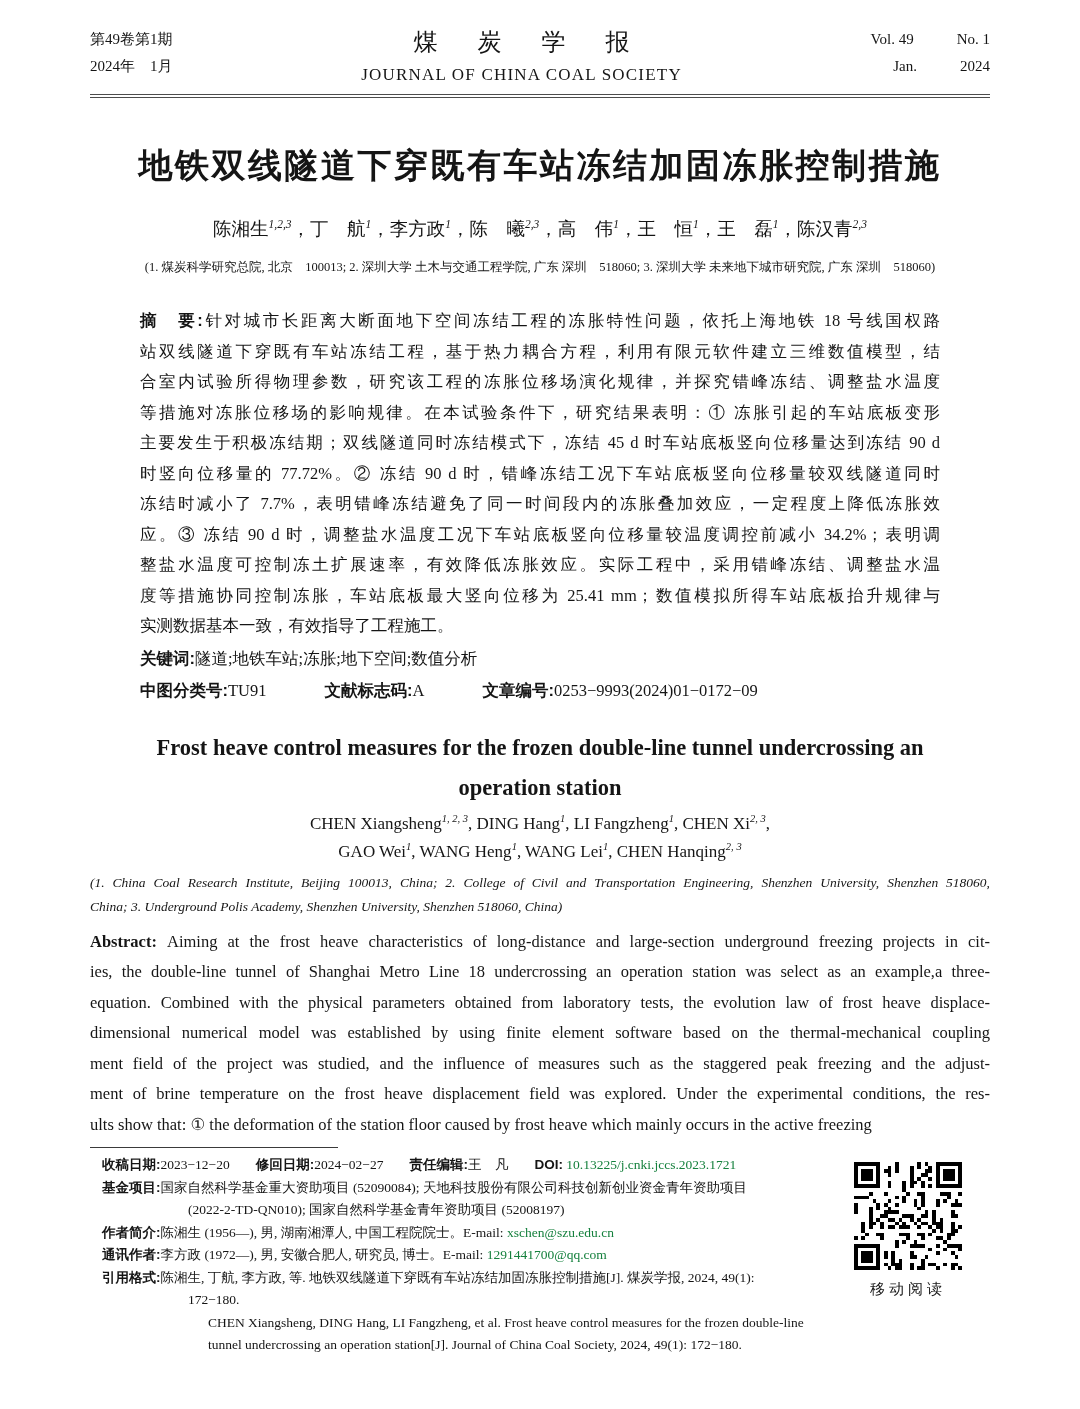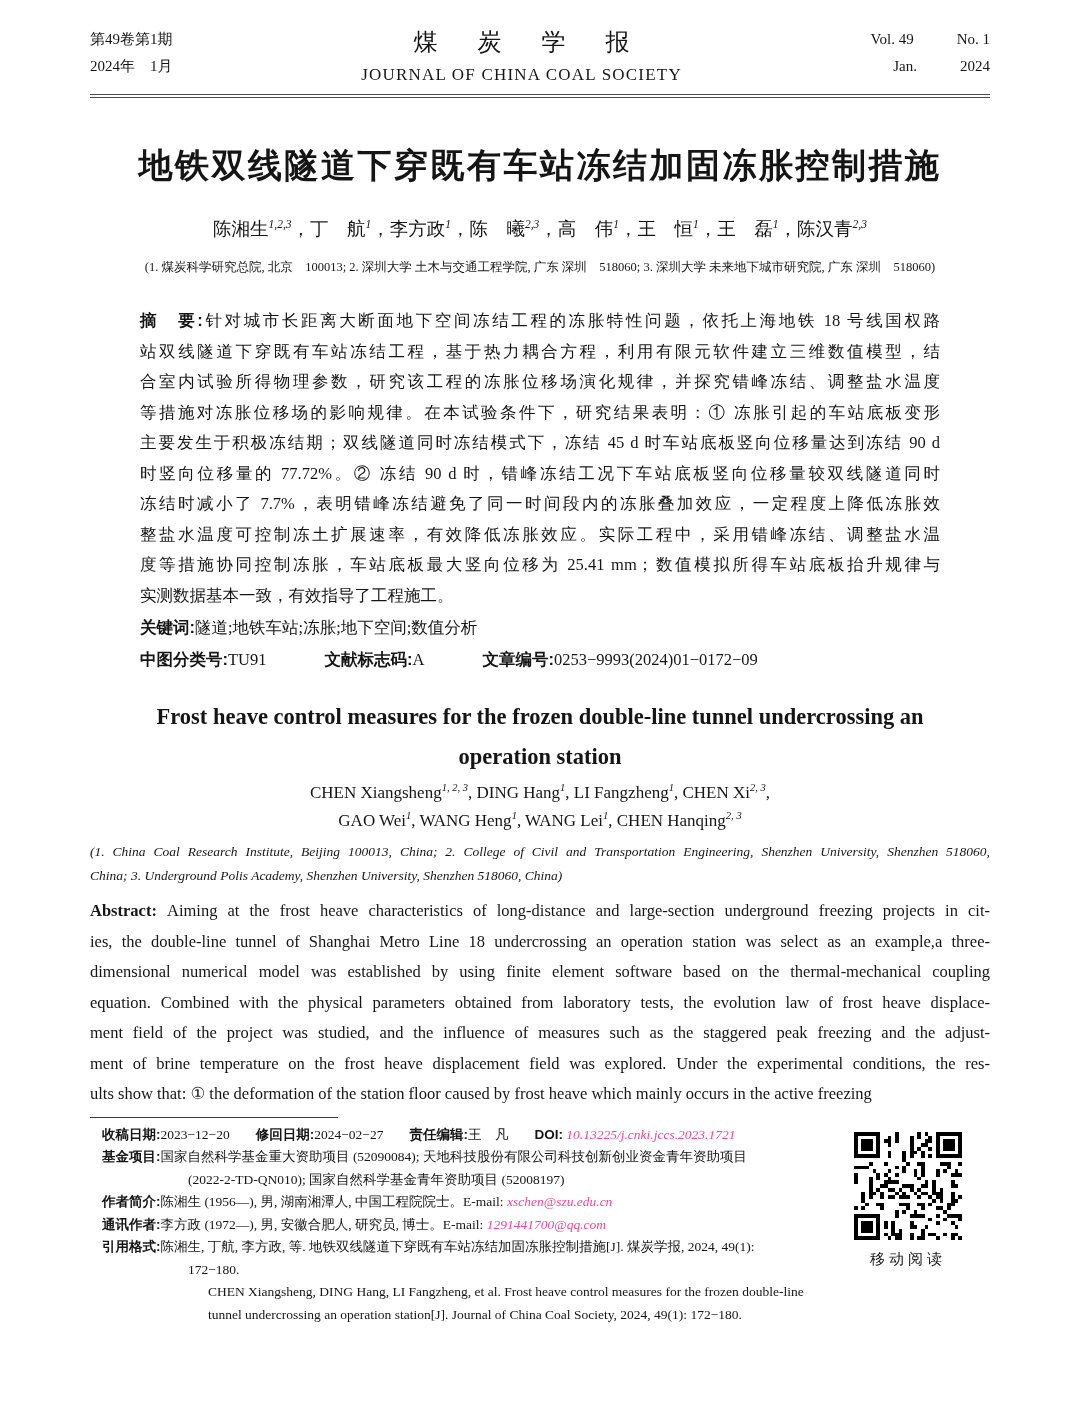--- a/index.html
+++ b/index.html
@@ -104,6 +104,7 @@
       <div class="para-line">主要发生于积极冻结期；双线隧道同时冻结模式下，冻结 45 d 时车站底板竖向位移量达到冻结 90 d</div>
       <div class="para-line">时竖向位移量的 77.72%。② 冻结 90 d 时，错峰冻结工况下车站底板竖向位移量较双线隧道同时</div>
       <div class="para-line">冻结时减小了 7.7%，表明错峰冻结避免了同一时间段内的冻胀叠加效应，一定程度上降低冻胀效</div>
+      <div class="para-line">应。③ 冻结 90 d 时，调整盐水温度工况下车站底板竖向位移量较温度调控前减小 34.2%；表明调</div>
       <div class="para-line">整盐水温度可控制冻土扩展速率，有效降低冻胀效应。实际工程中，采用错峰冻结、调整盐水温</div>
       <div class="para-line">度等措施协同控制冻胀，车站底板最大竖向位移为 25.41 mm；数值模拟所得车站底板抬升规律与</div>
       <div class="para-line para-last">实测数据基本一致，有效指导了工程施工。</div>

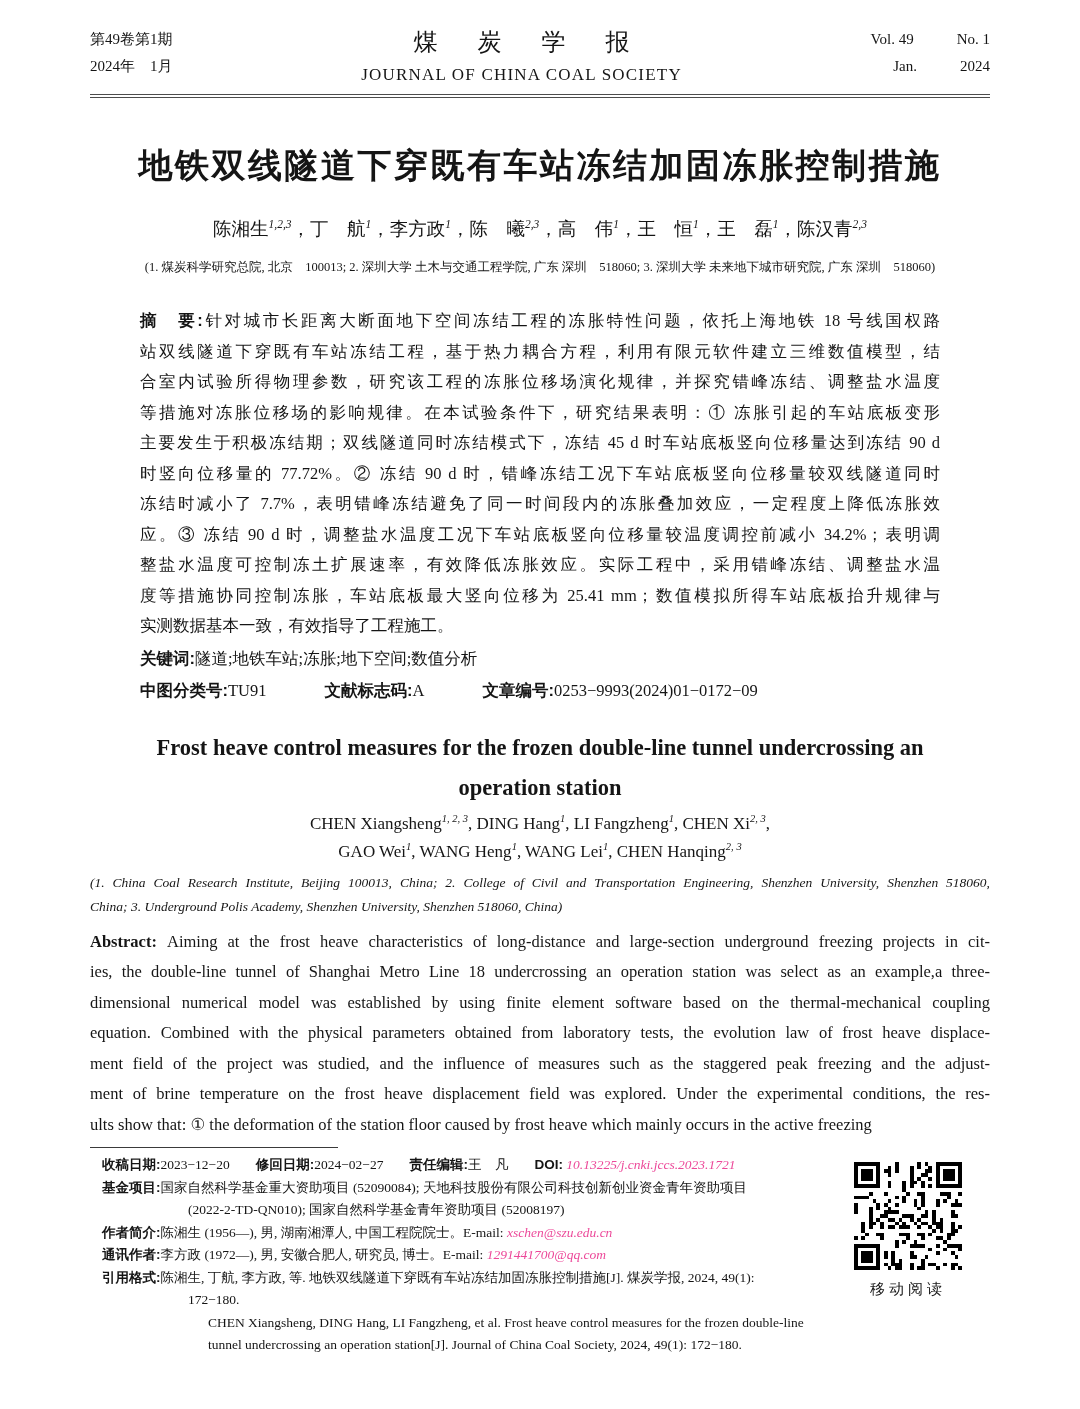--- a/index.html
+++ b/index.html
@@ -132,8 +132,8 @@
   <div class="abstract-en">
       <div class="para-line"><b class="para-label">Abstract: </b>Aiming at the frost heave characteristics of long-distance and large-section underground freezing projects in cit-</div>
       <div class="para-line">ies, the double-line tunnel of Shanghai Metro Line 18 undercrossing an operation station was select as an example,a three-</div>
+      <div class="para-line">equation. Combined with the physical parameters obtained from laboratory tests, the evolution law of frost heave displace-</div>
       <div class="para-line">dimensional numerical model was established by using finite element software based on the thermal-mechanical coupling</div>
-      <div class="para-line">equation. Combined with the physical parameters obtained from laboratory tests, the evolution law of frost heave displace-</div>
       <div class="para-line">ment field of the project was studied, and the influence of measures such as the staggered peak freezing and the adjust-</div>
       <div class="para-line">ment of brine temperature on the frost heave displacement field was explored. Under the experimental conditions, the res-</div>
       <div class="para-line para-last">ults show that: ① the deformation of the station floor caused by frost heave which mainly occurs in the active freezing</div>

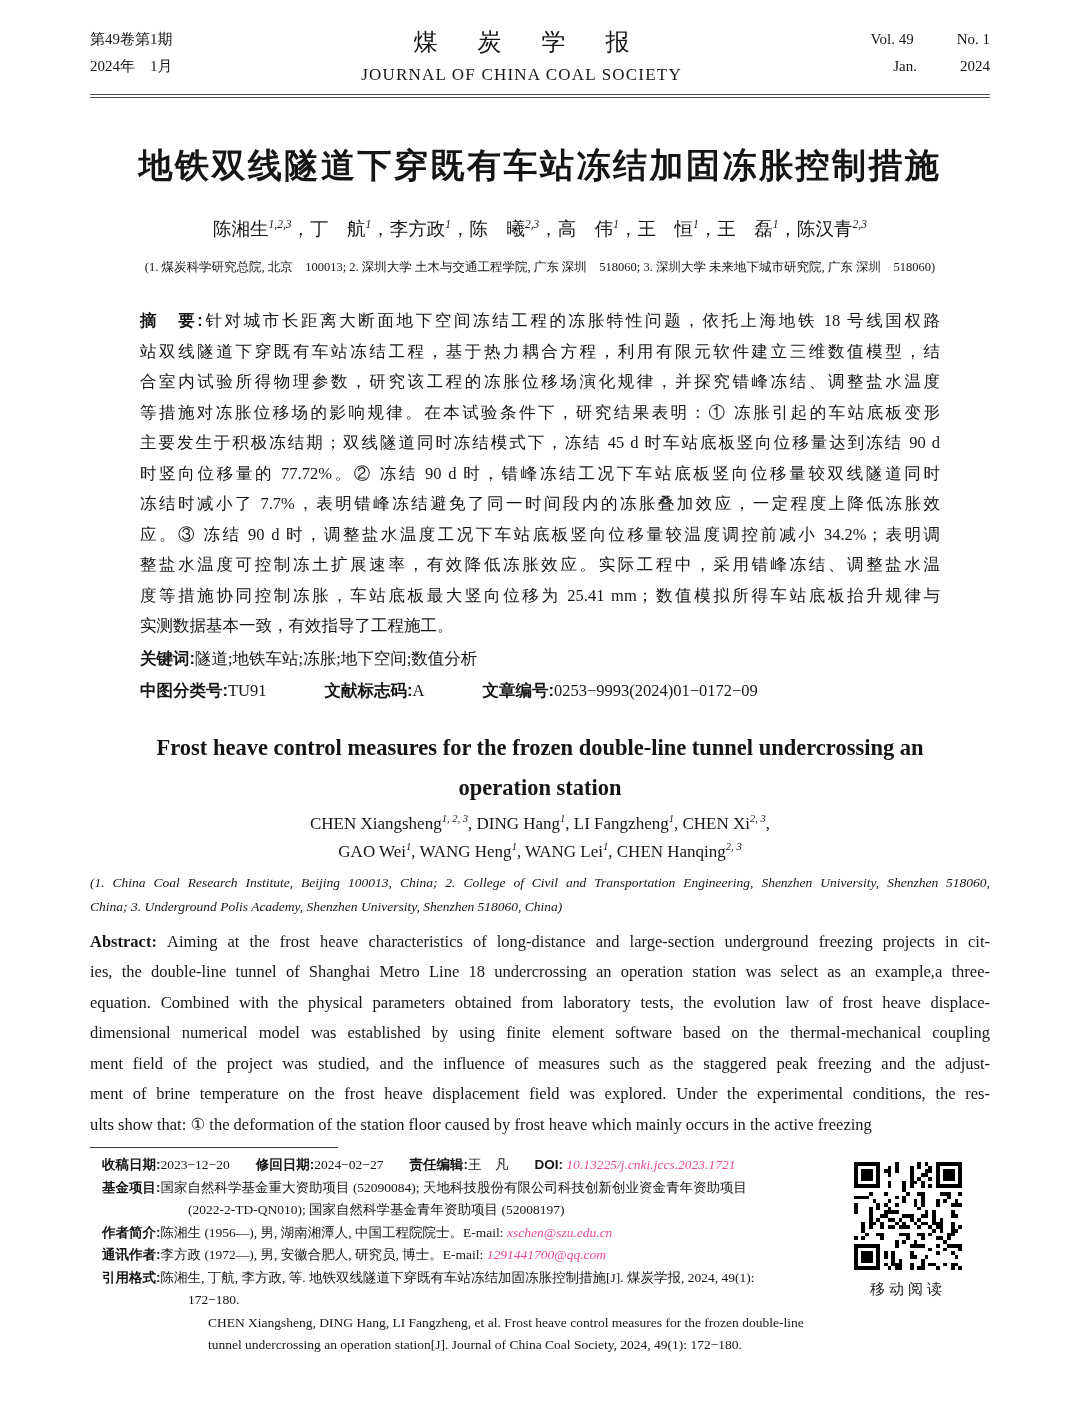--- a/index.html
+++ b/index.html
@@ -52,7 +52,7 @@
   .fn-label{font-family:"Liberation Sans","DejaVu Sans",sans-serif;font-weight:700;}
   .joined{white-space:pre-line;}
   .v{margin-right:26px;}
-  .link{color:#ec4899;text-decoration:none;font-style:italic;}
+  .link{color:#15803d;text-decoration:none;}
   a.link{cursor:pointer;}
   .cite-en{margin-left:106px;white-space:pre-line;}
 

